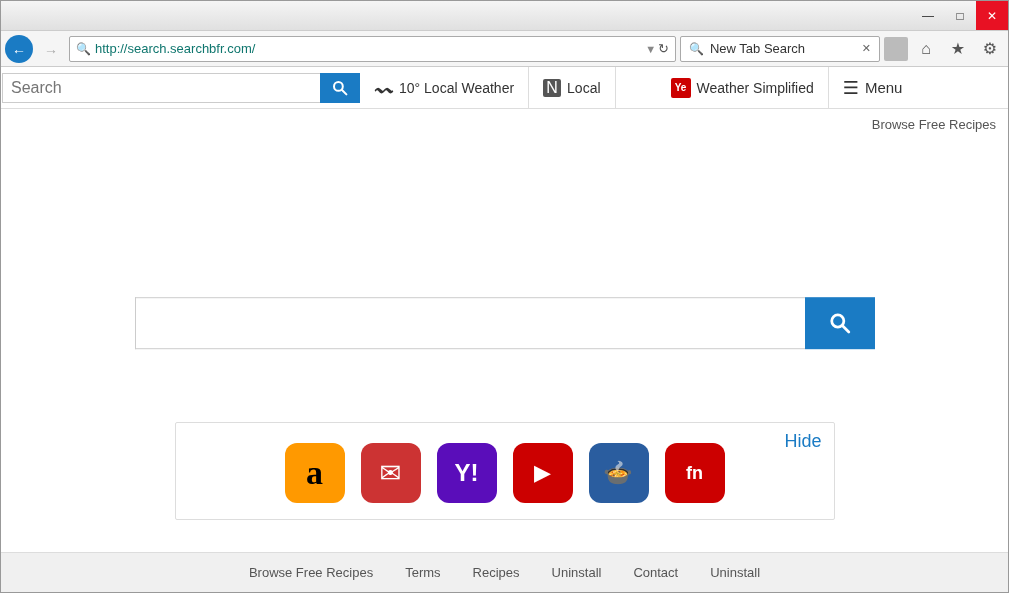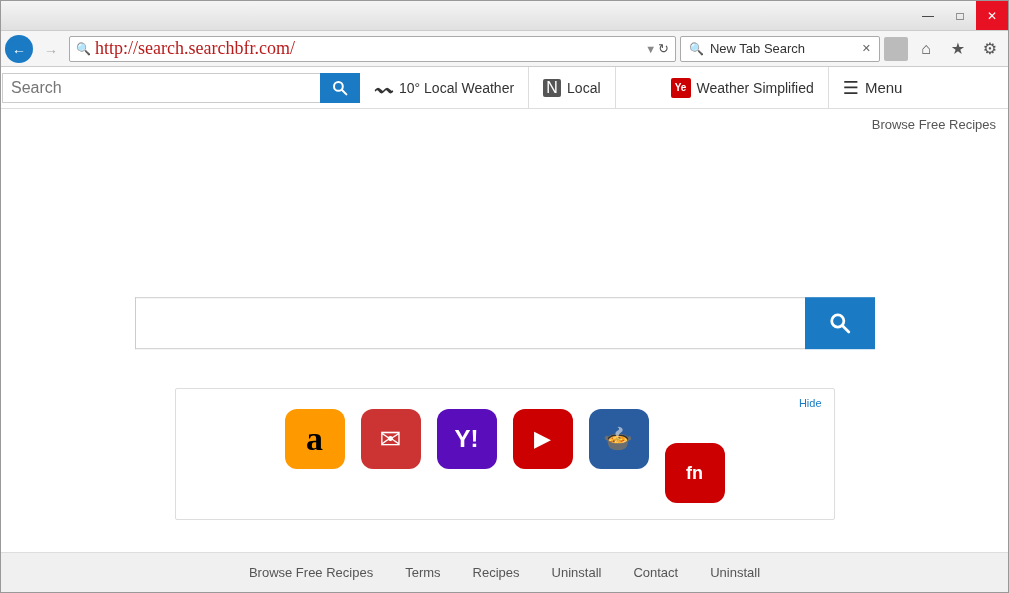--- a/index.html
+++ b/index.html
@@ -105,10 +105,9 @@
       flex: 1;
       border: none;
       outline: none;
-      font-size: 18px;
-      color: #b91c1c;
+      font-size: 13px;
+      color: #0f766e;
       background: transparent;
-      font-family: Liberation Serif, serif;
     }
 
     .address-bar-icons {

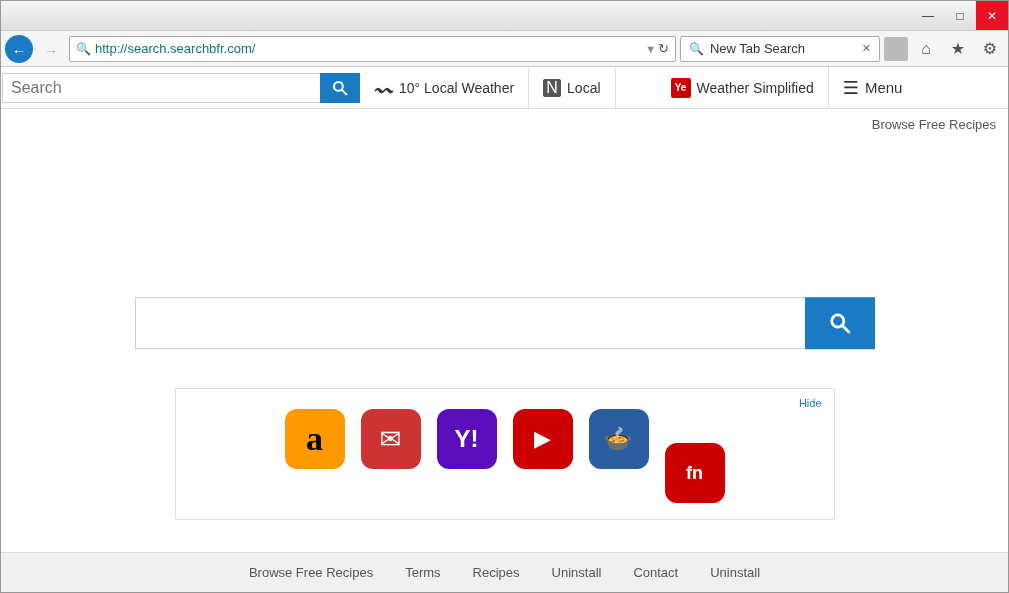--- a/index.html
+++ b/index.html
@@ -308,7 +308,7 @@
       position: absolute;
       top: 8px;
       right: 12px;
-      font-size: 11px;
+      font-size: 18px;
       color: #1a7bc4;
       cursor: pointer;
       text-decoration: none;

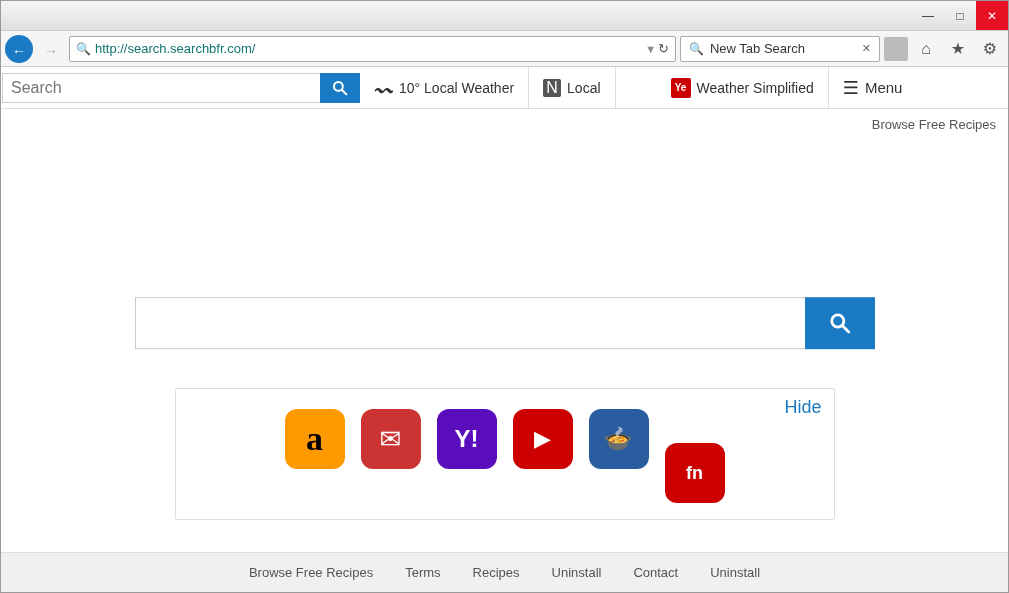--- a/index.html
+++ b/index.html
@@ -338,7 +338,7 @@
     .icon-yahoo { background: #5a0dba; }
     .icon-youtube { background: #c00; }
     .icon-recipe { background: #2a5d9f; }
-    .icon-foodnetwork { background: #c00; margin-top: 34px; }
+    .icon-foodnetwork { background: #c00; }
 
     
     .footer {

